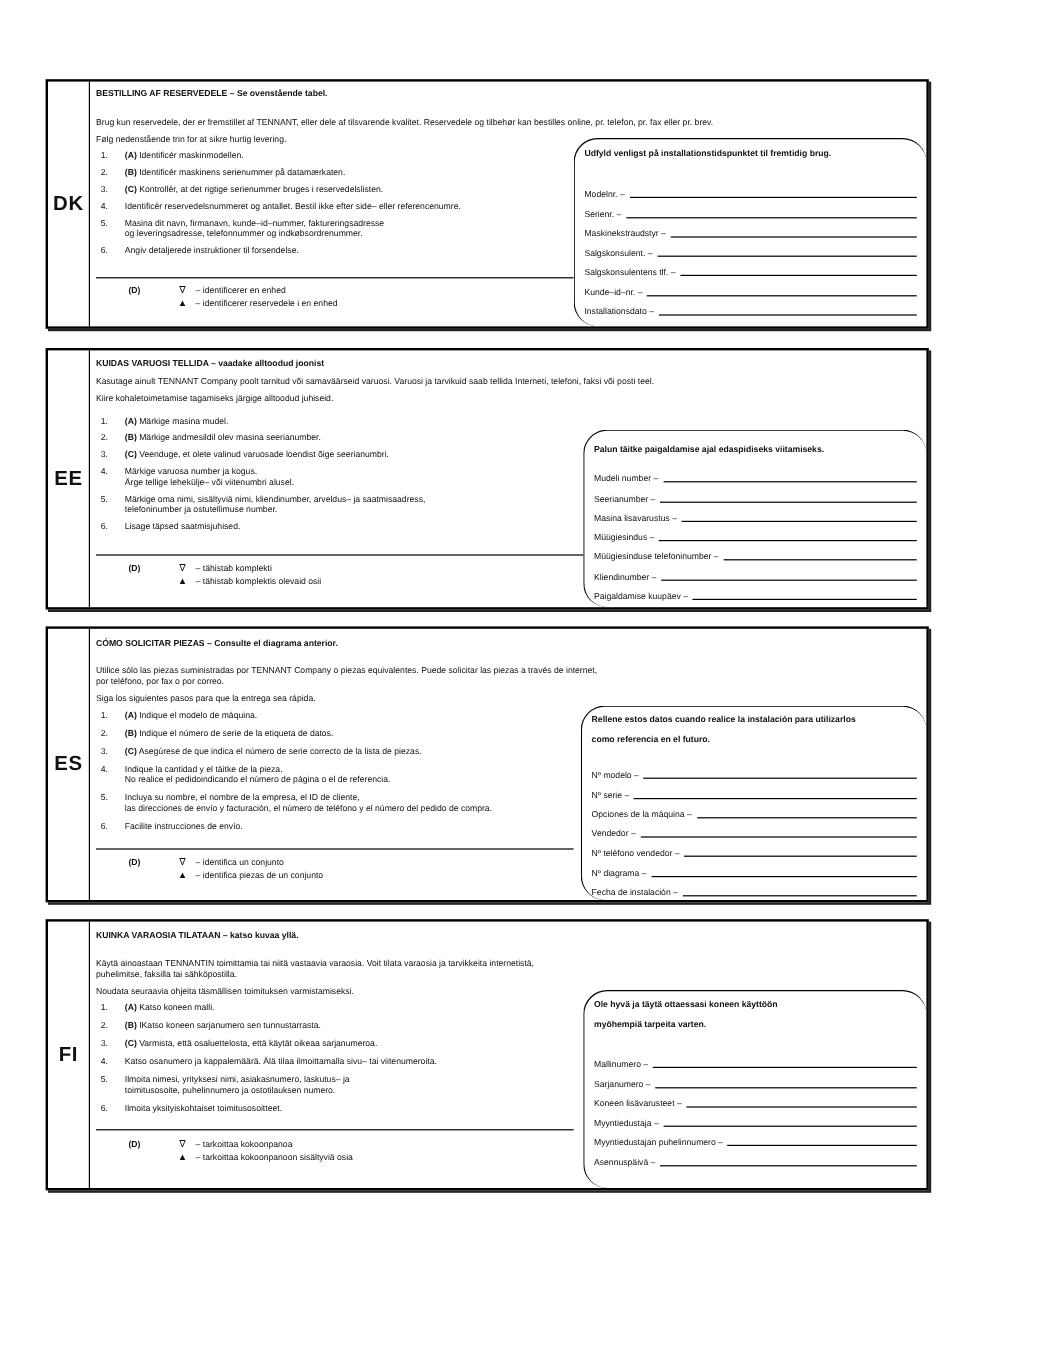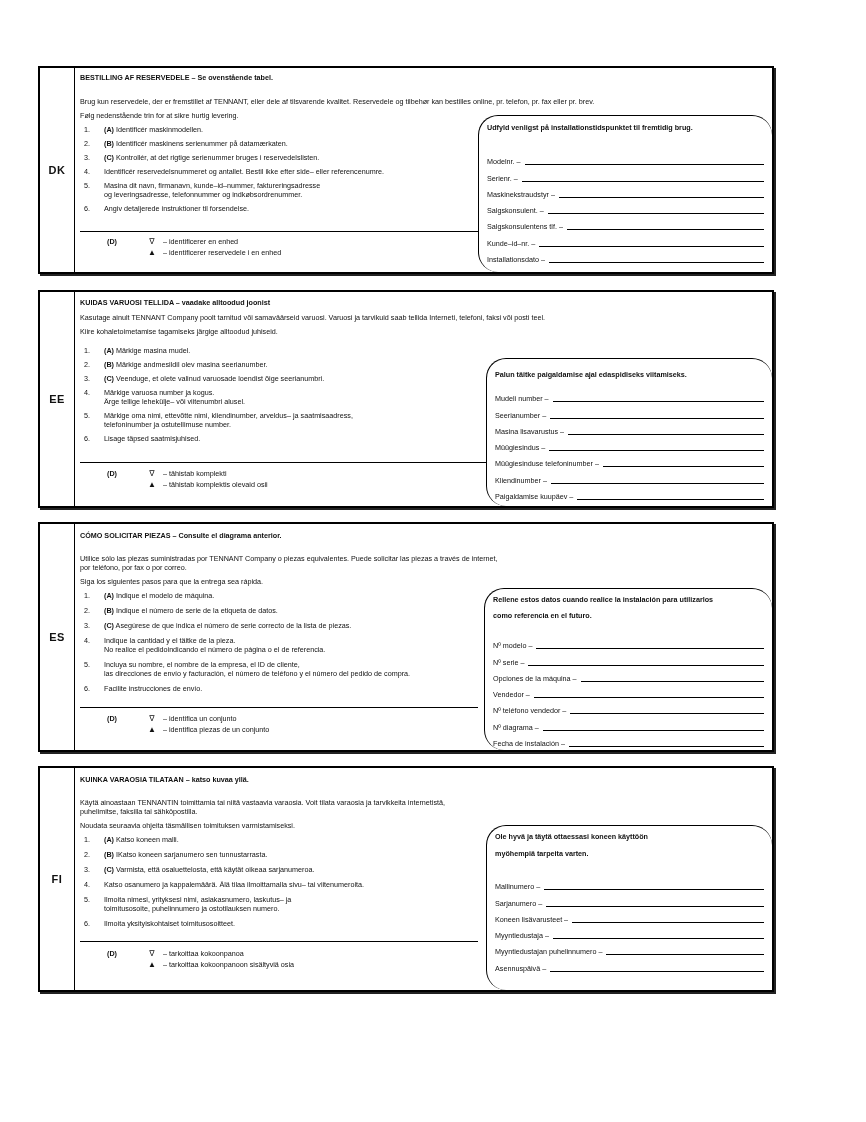--- a/index.html
+++ b/index.html
@@ -6,7 +6,7 @@
     body { width: 866px; height: 1122px; position: relative; font-family: "Liberation Sans", sans-serif; color: #111; overflow: hidden; }
     .section { position: absolute; left: 38px; width: 736px; border: 2px solid #000; box-shadow: 2px 2px 0 #222; background: #fff; box-sizing: border-box; }
     .lang-col { position: absolute; left: 0; top: 0; bottom: 0; width: 34px; border-right: 1.5px solid #000; display: flex; align-items: center; justify-content: center; }
-    .lang-code { font-weight: bold; font-size: 11px; letter-spacing: 0.5px; }
+    .lang-code { font-weight: bold; font-size: 17px; letter-spacing: 0.5px; }
     .content { position: absolute; left: 40px; top: 0; right: 0; bottom: 0; }
     .title { position: absolute; left: 0; font-size: 7.2px; font-weight: bold; }
     .para { position: absolute; left: 0; font-size: 7.2px; line-height: 9px; white-space: nowrap; }

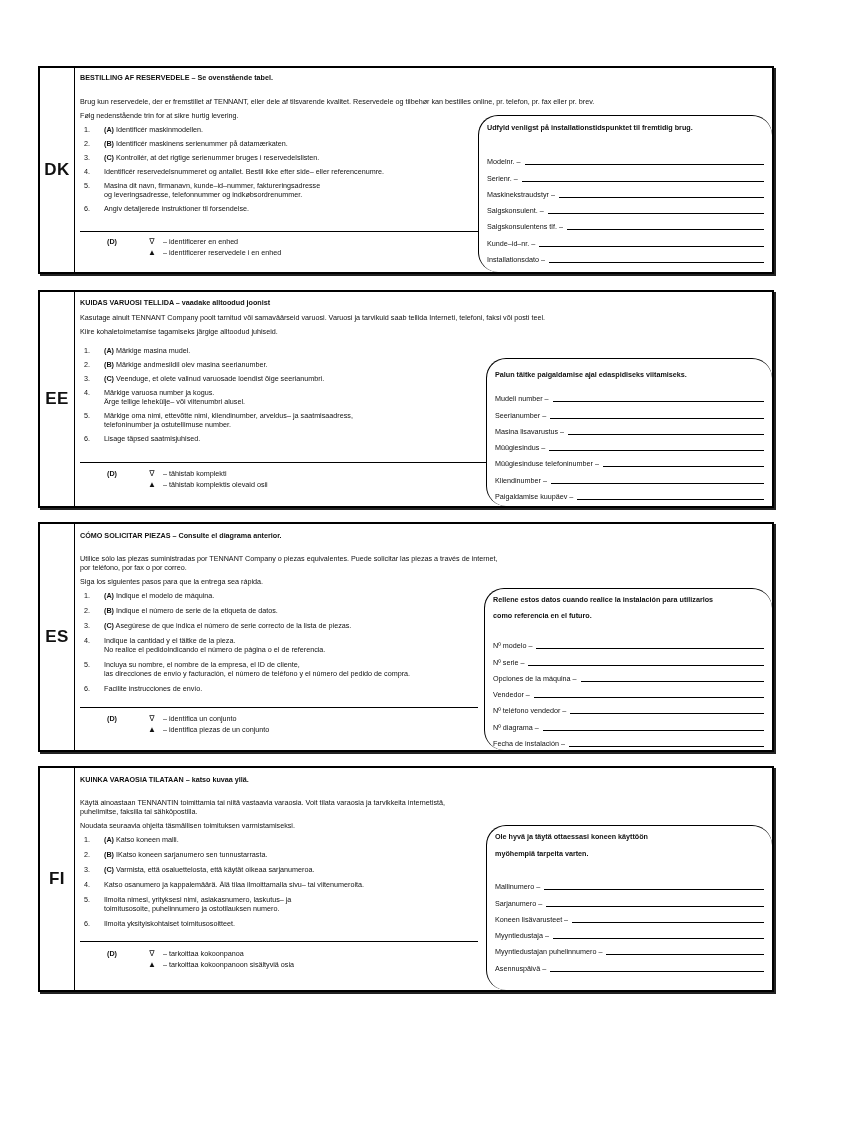--- a/index.html
+++ b/index.html
@@ -108,7 +108,7 @@
       <li style="margin-bottom:5.5px;"><span class="num">2.</span><b>(B)</b> <span>Märkige andmesildil olev masina seerianumber.</span></li>
       <li style="margin-bottom:5.5px;"><span class="num">3.</span><b>(C)</b> <span>Veenduge, et olete valinud varuosade loendist õige seerianumbri.</span></li>
       <li style="margin-bottom:5.5px;"><span class="num">4.</span><span>Märkige varuosa number ja kogus.</span><br><span>Ärge tellige lehekülje– või viitenumbri alusel.</span></li>
-      <li style="margin-bottom:5.5px;"><span class="num">5.</span><span>Märkige oma nimi, ettevõtte nimi, kliendinumber, arveldus– ja saatmisaadress,</span><br><span>telefoninumber ja ostutellimuse number.</span></li>
+      <li style="margin-bottom:5.5px;"><span class="num">5.</span><span>Märkige oma nimi, sisältyviä nimi, kliendinumber, arveldus– ja saatmisaadress,</span><br><span>telefoninumber ja ostutellimuse number.</span></li>
       <li><span class="num">6.</span><span>Lisage täpsed saatmisjuhised.</span></li>
     </ul>
     <div class="hr" style="top:170px;width:406px;"></div>

